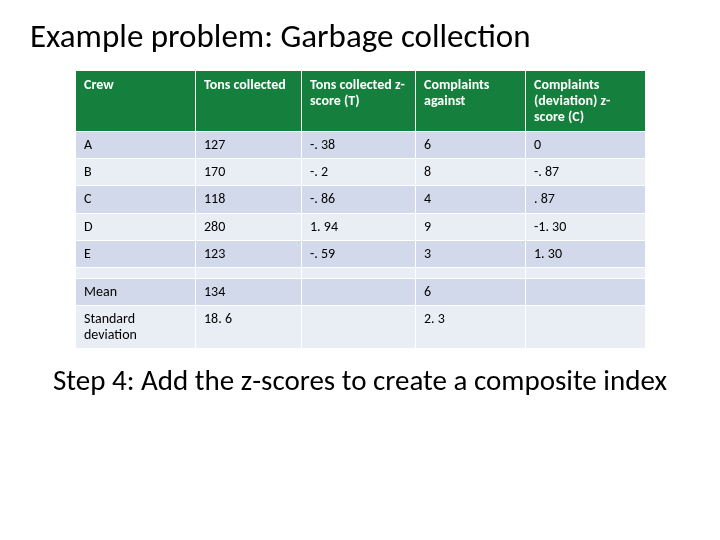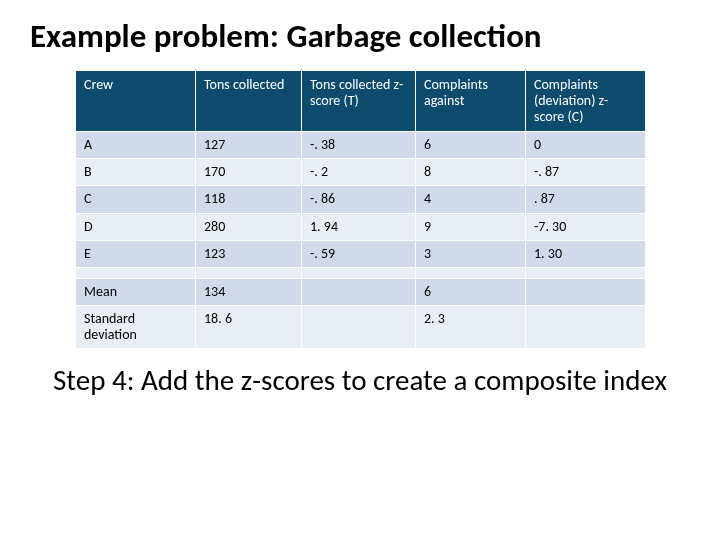--- a/index.html
+++ b/index.html
@@ -23,7 +23,7 @@
     font-size: 33px;
     line-height: 1.15;
     margin: 0 0 14px 0;
-    font-weight: 700;
+    font-weight: 400;
   }
   .table-wrap {
     margin: 0 auto;

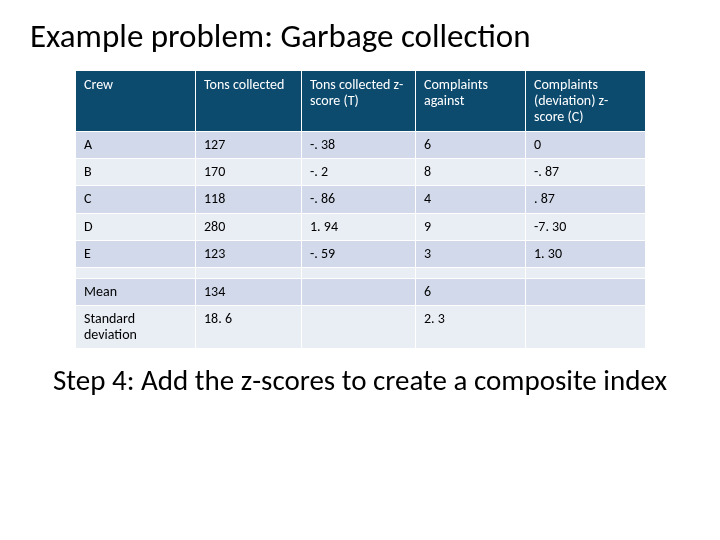--- a/index.html
+++ b/index.html
@@ -41,9 +41,9 @@
   col.c4 { width: 110px; }
   col.c5 { width: 120px; }
   .hdr td {
-    background: #0c4a6e;
+    background: #15803d;
     color: #fff;
-    font-weight: 400;
+    font-weight: 700;
     padding: 6px 8px;
     vertical-align: top;
     border: 1px solid #fff;

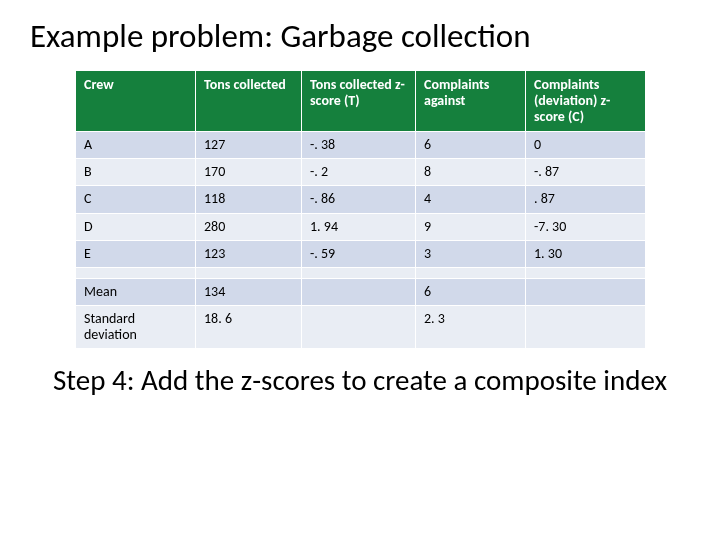--- a/index.html
+++ b/index.html
@@ -120,7 +120,7 @@
           <td>280</td>
           <td>1. 94</td>
           <td>9</td>
-          <td>-7. 30</td>
+          <td>-1. 30</td>
         </tr>
         <tr class="alt">
           <td>E</td>

